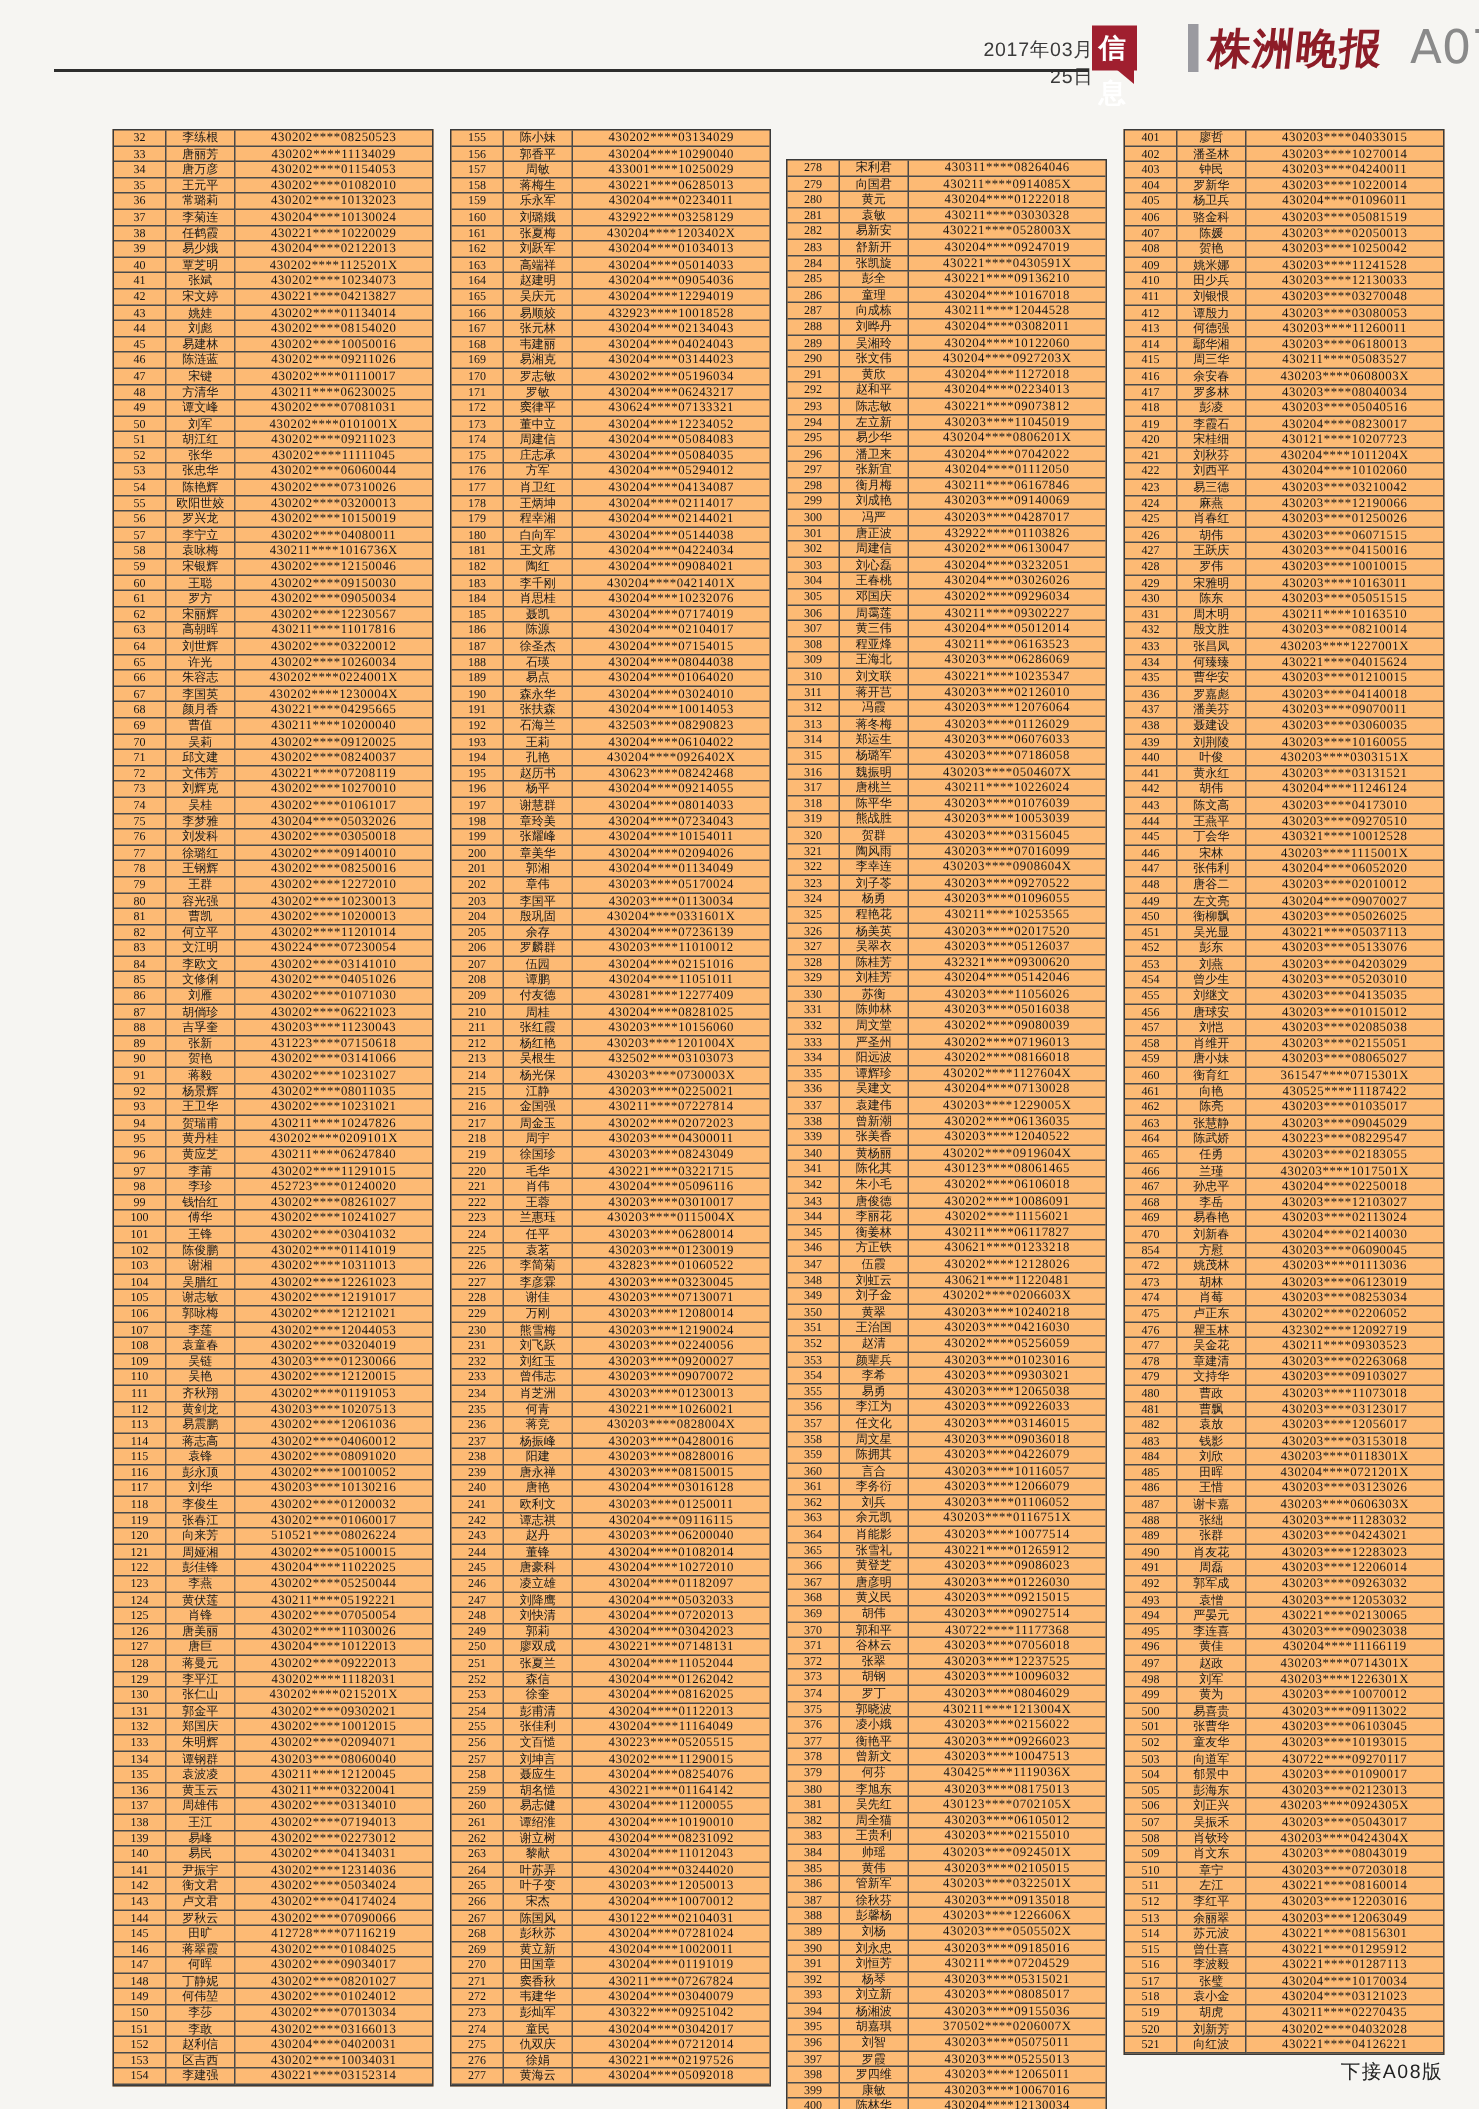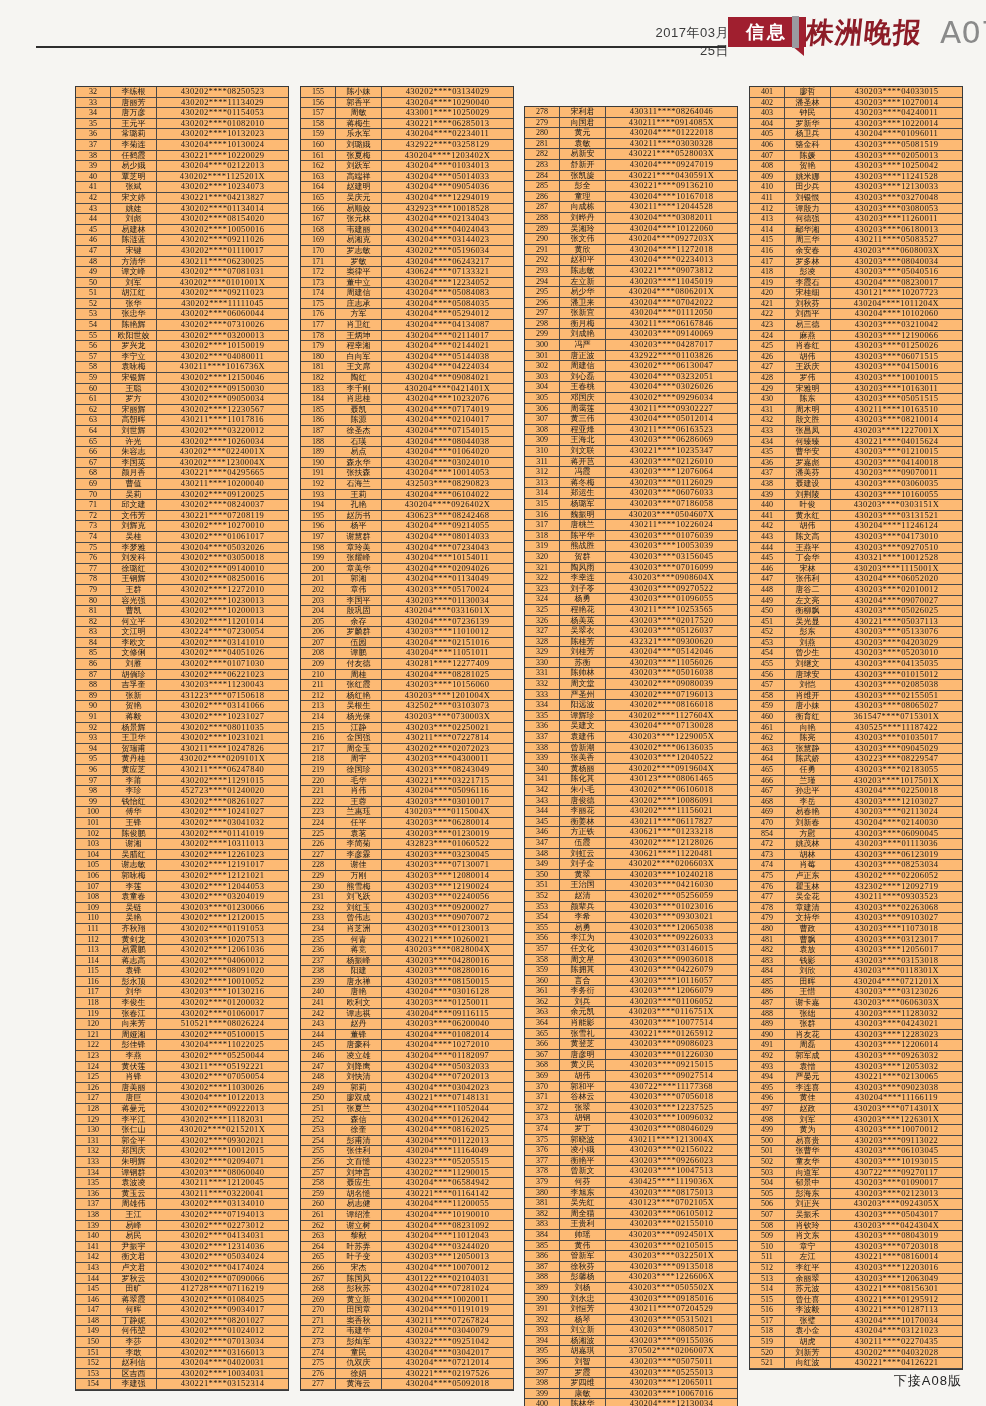--- a/index.html
+++ b/index.html
@@ -12,7 +12,7 @@
   
   .hdr-date{position:absolute;top:24px;left:643px;width:86px;font-size:13px;color:#3a3a3a;letter-spacing:0.5px;text-align:right;}
   .hdr-rule{position:absolute;top:46px;left:36px;width:690px;height:2px;background:#2e2e2e;}
-  .badge{position:absolute;top:17px;left:728px;width:78px;height:30px;background:#a01f2f;color:#fff;
+  .badge{position:absolute;top:17px;left:728px;width:30px;height:30px;background:#a01f2f;color:#fff;
          font-size:18px;font-weight:bold;letter-spacing:3px;text-align:center;line-height:30px;}
   .badge::after{content:"";position:absolute;right:2px;bottom:-9px;width:0;height:0;
          border-left:12px solid transparent;border-top:10px solid #a01f2f;}

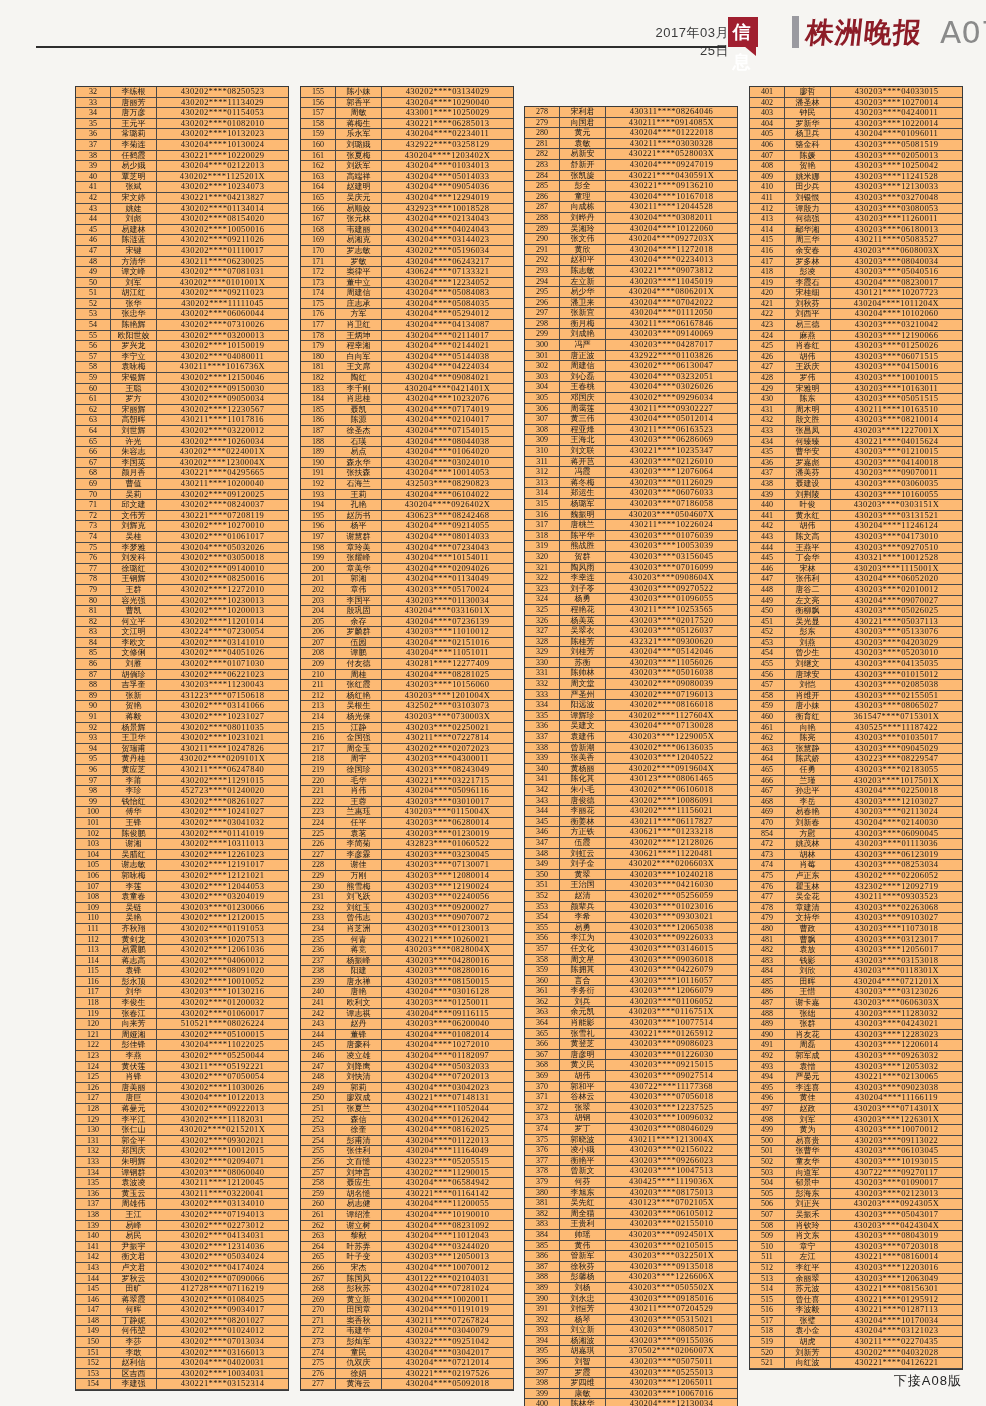--- a/index.html
+++ b/index.html
@@ -726,7 +726,7 @@
     <div class="cell c2">430202****11290015</div>
     <div class="cell c0">258</div>
     <div class="cell c1">聂应生</div>
-    <div class="cell c2">430204****06584942</div>
+    <div class="cell c2">430204****08254076</div>
     <div class="cell c0">259</div>
     <div class="cell c1">胡名慥</div>
     <div class="cell c2">430221****01164142</div>

